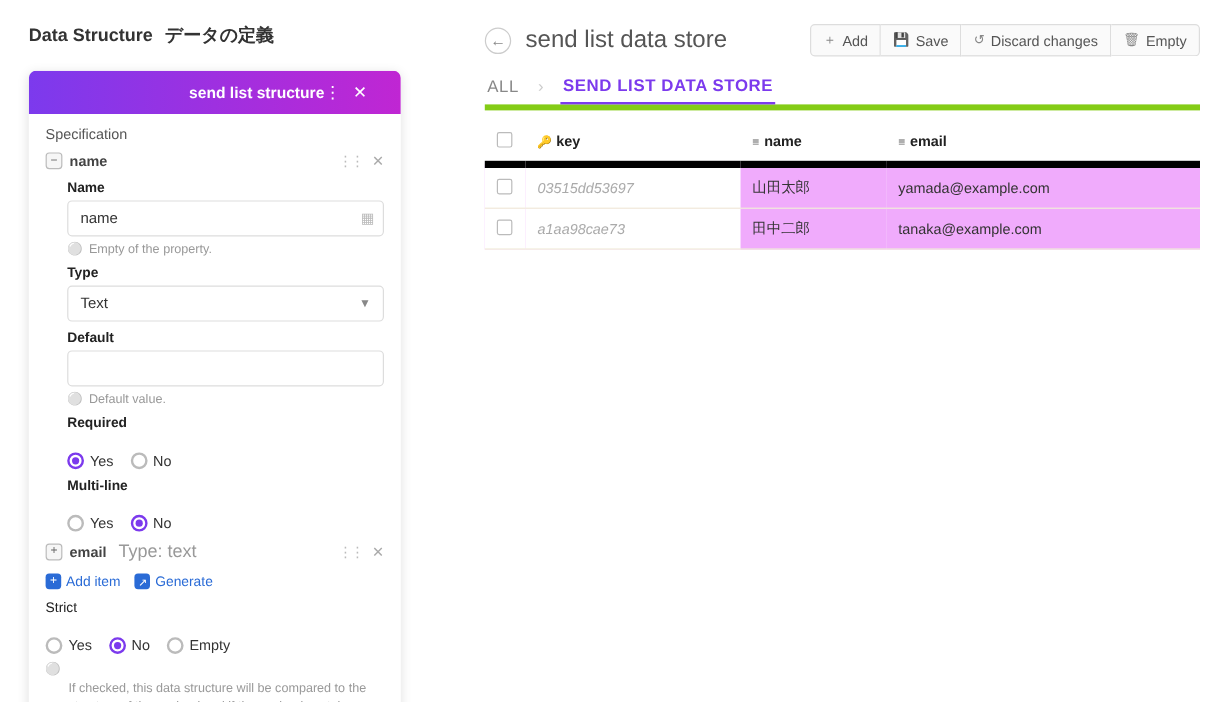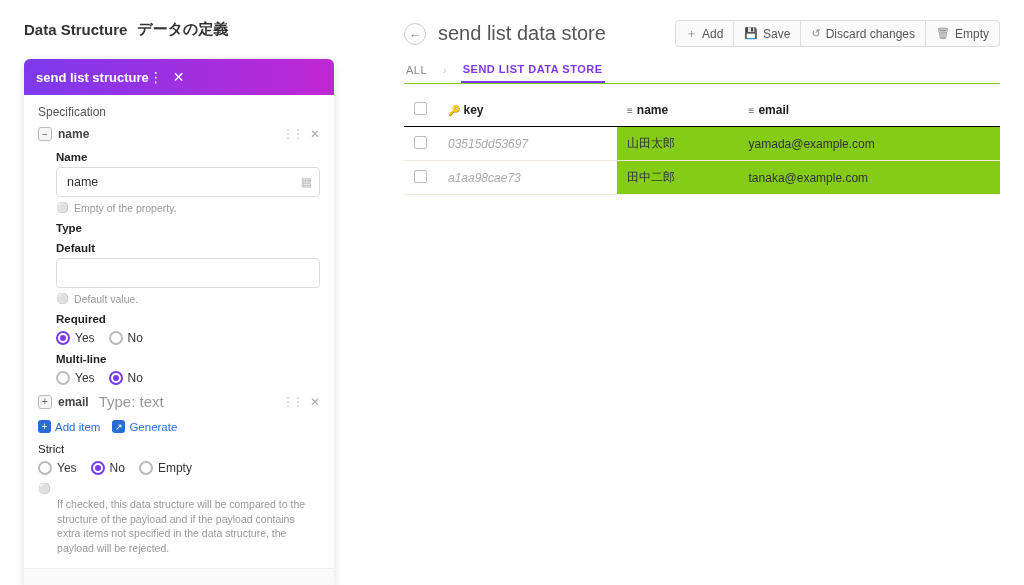--- a/index.html
+++ b/index.html
@@ -12,7 +12,7 @@
 
 
 .ds-panel { border-radius: 6px; box-shadow: 0 2px 10px rgba(0,0,0,0.12); overflow: hidden; background: #fff; }
-.ds-header { background: linear-gradient(90deg, #7c3aed, #c026d3); color: #fff; padding: 10px 12px; display: flex; align-items: center; justify-content: flex-start; }
+.ds-header { background: linear-gradient(90deg, #7c3aed, #c026d3); color: #fff; padding: 10px 28px; display: flex; align-items: center; justify-content: flex-end; }
 .ds-header-title { font-weight: 600; font-size: 13px; }
 .ds-header-actions { display: flex; gap: 10px; align-items: center; }
 .ds-header-actions .icon-btn { color: #fff; font-size: 14px; cursor: pointer; }

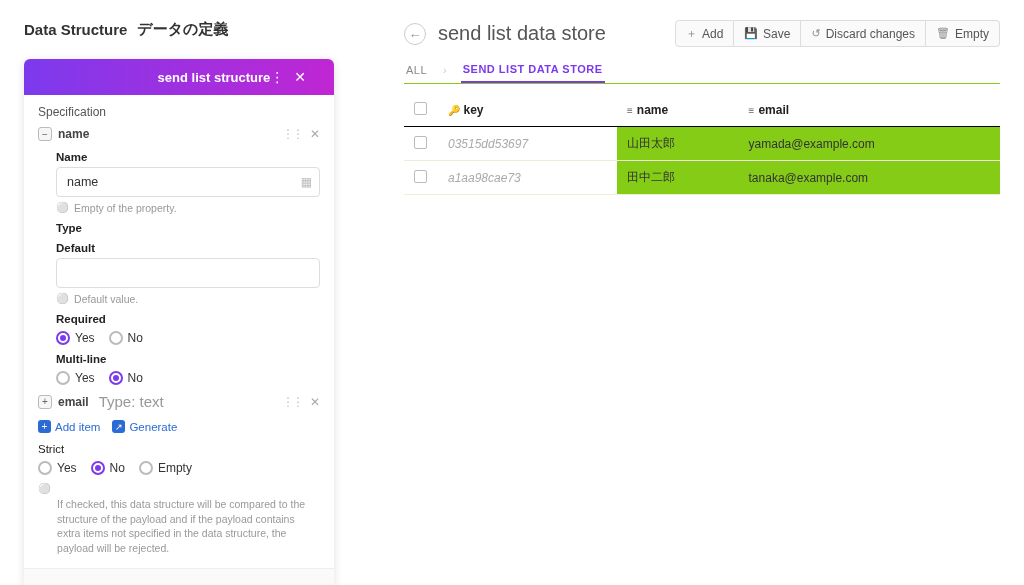--- a/index.html
+++ b/index.html
@@ -62,7 +62,7 @@
 .store-btn:first-child { border-radius:4px 0 0 4px; }
 .store-btn:last-child { border-radius:0 4px 4px 0; }
 .store-btn .ic { font-size:11px; color:#888; }
-.tabs { display:flex; gap:14px; font-size:11px; color:#888; border-bottom:1px solid #84cc16; padding-bottom:0; margin-bottom:0; align-items:center; }
+.tabs { display:flex; gap:14px; font-size:14px; color:#888; border-bottom:5px solid #84cc16; padding-bottom:0; margin-bottom:0; align-items:center; }
 .tab { padding:6px 2px; cursor:pointer; letter-spacing:0.5px; }
 .tab.active { color:#7c3aed; border-bottom:2px solid #7c3aed; font-weight:600; }
 .tab-sep { color:#ccc; }

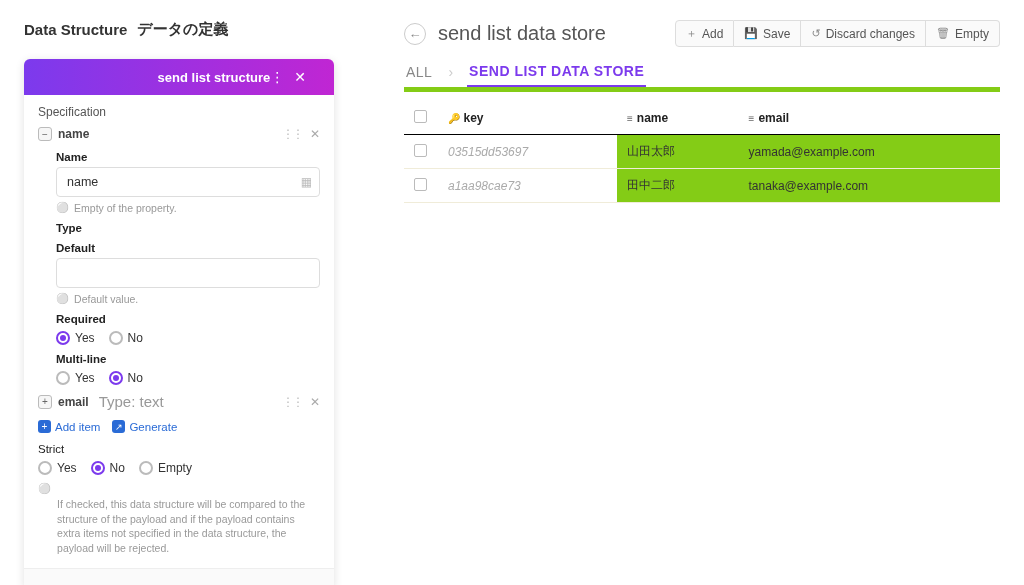--- a/index.html
+++ b/index.html
@@ -68,7 +68,7 @@
 .tab-sep { color:#ccc; }
 
 .data-table { width:100%; border-collapse:collapse; font-size:12px; margin-top:10px; }
-.data-table th { text-align:left; padding:8px 10px; border-bottom:1px solid #000000; font-weight:700; color:#222; font-size:12px; background:#fff; }
+.data-table th { text-align:left; padding:8px 10px; border-bottom:6px solid #000000; font-weight:700; color:#222; font-size:12px; background:#fff; }
 .data-table td { padding:8px 10px; border-bottom:1px solid #f0ecd9; }
 .data-table tbody tr { background:#84cc16; }
 .cell-key { color:#aaa; font-style:italic; background:#fff !important; }

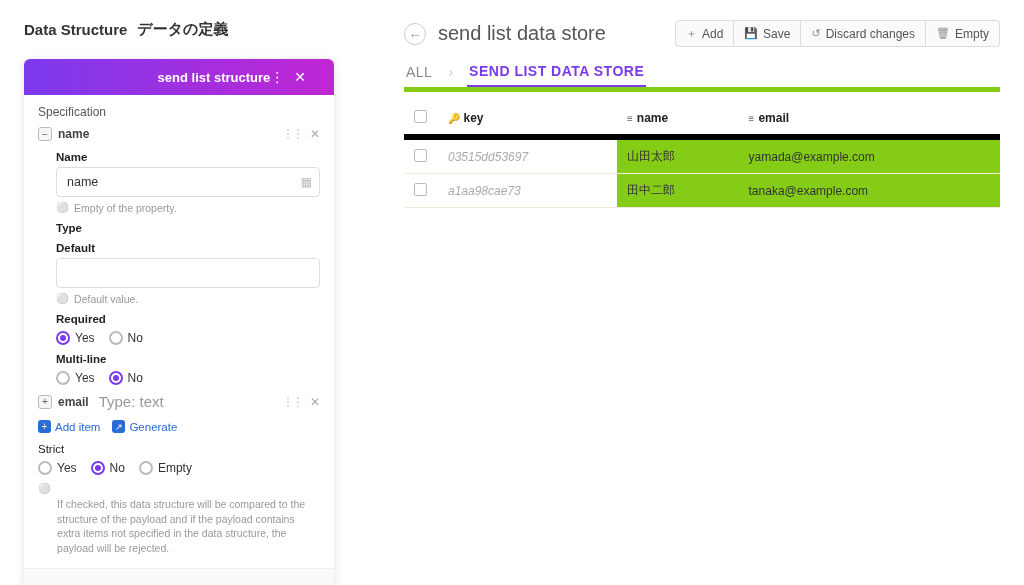--- a/index.html
+++ b/index.html
@@ -70,7 +70,7 @@
 .data-table { width:100%; border-collapse:collapse; font-size:12px; margin-top:10px; }
 .data-table th { text-align:left; padding:8px 10px; border-bottom:6px solid #000000; font-weight:700; color:#222; font-size:12px; background:#fff; }
 .data-table td { padding:8px 10px; border-bottom:1px solid #f0ecd9; }
-.data-table tbody tr { background:#84cc16; }
+.data-table tbody tr { background:#f0abfc; }
 .cell-key { color:#aaa; font-style:italic; background:#fff !important; }
 .td-key { background:#fff; }
 .checkbox { width:13px; height:13px; border:1px solid #bbb; border-radius:2px; display:inline-block; background:#fff; cursor:pointer; }

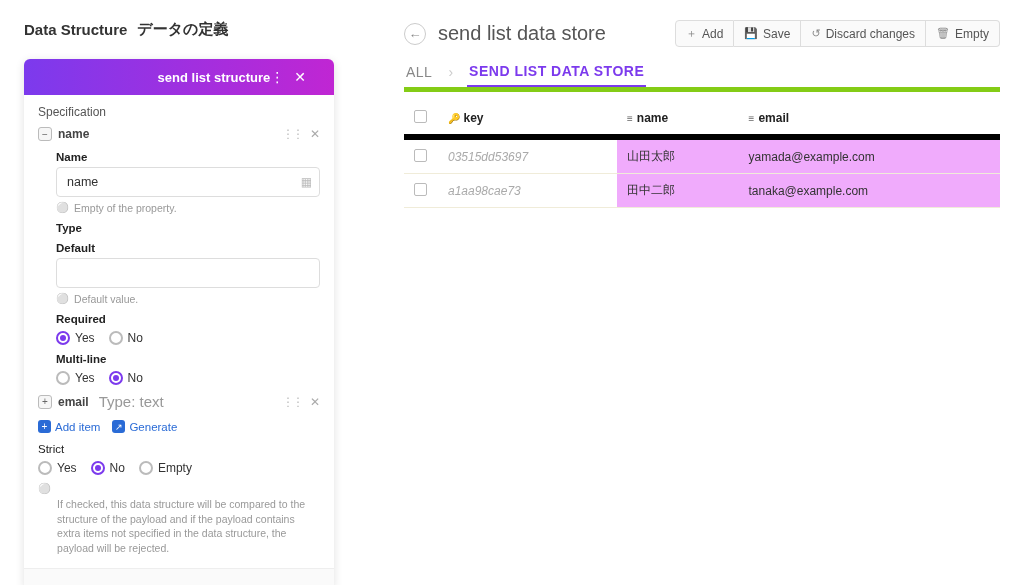--- a/index.html
+++ b/index.html
@@ -126,6 +126,10 @@
               </div>
 
             <div class="field-label">Type</div>
+            <div class="select-input">
+              <span>Text</span>
+              <span class="caret">▼</span>
+            </div>
 
             <div class="field-label">Default</div>
             <input class="text-input" type="text" value="" style="">

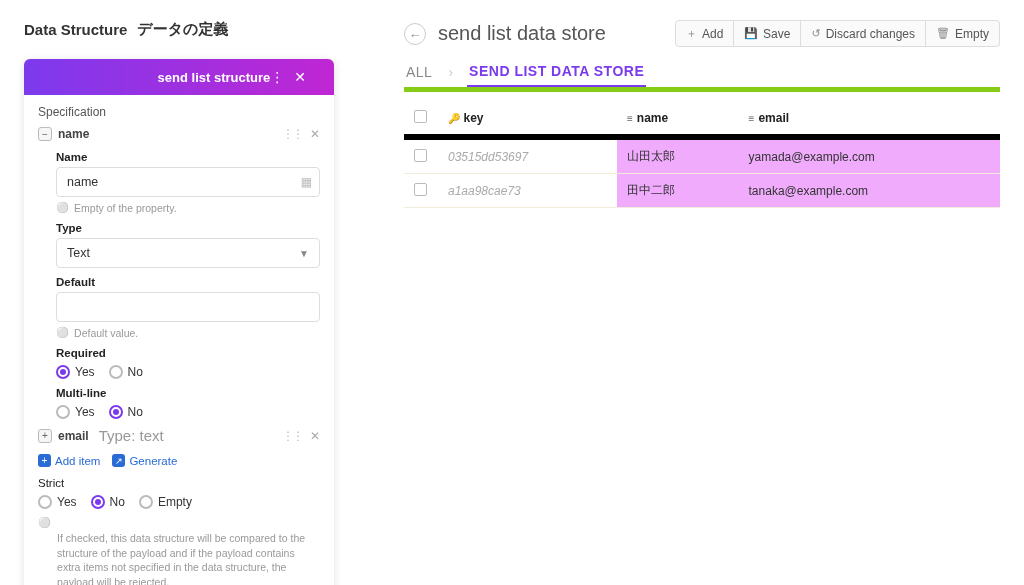--- a/index.html
+++ b/index.html
@@ -33,7 +33,7 @@
 .hint .bulb { color: #f5a623; }
 .hint .txt { color: #999; }
 .radio-row { display: flex; gap: 14px; align-items: center; margin-top: 6px; }
-.radio-item { display: flex; align-items: flex-end; gap: 5px; cursor: pointer; }
+.radio-item { display: flex; align-items: flex-end; gap: 5px; cursor: pointer; margin-top: 12px; }
 .radio-dot { width: 14px; height: 14px; border-radius: 50%; border: 2px solid #bbb; position: relative; }
 .radio-dot.selected { border-color: #7c3aed; }
 .radio-dot.selected::after { content: ""; position: absolute; inset: 2px; border-radius: 50%; background: #7c3aed; }

